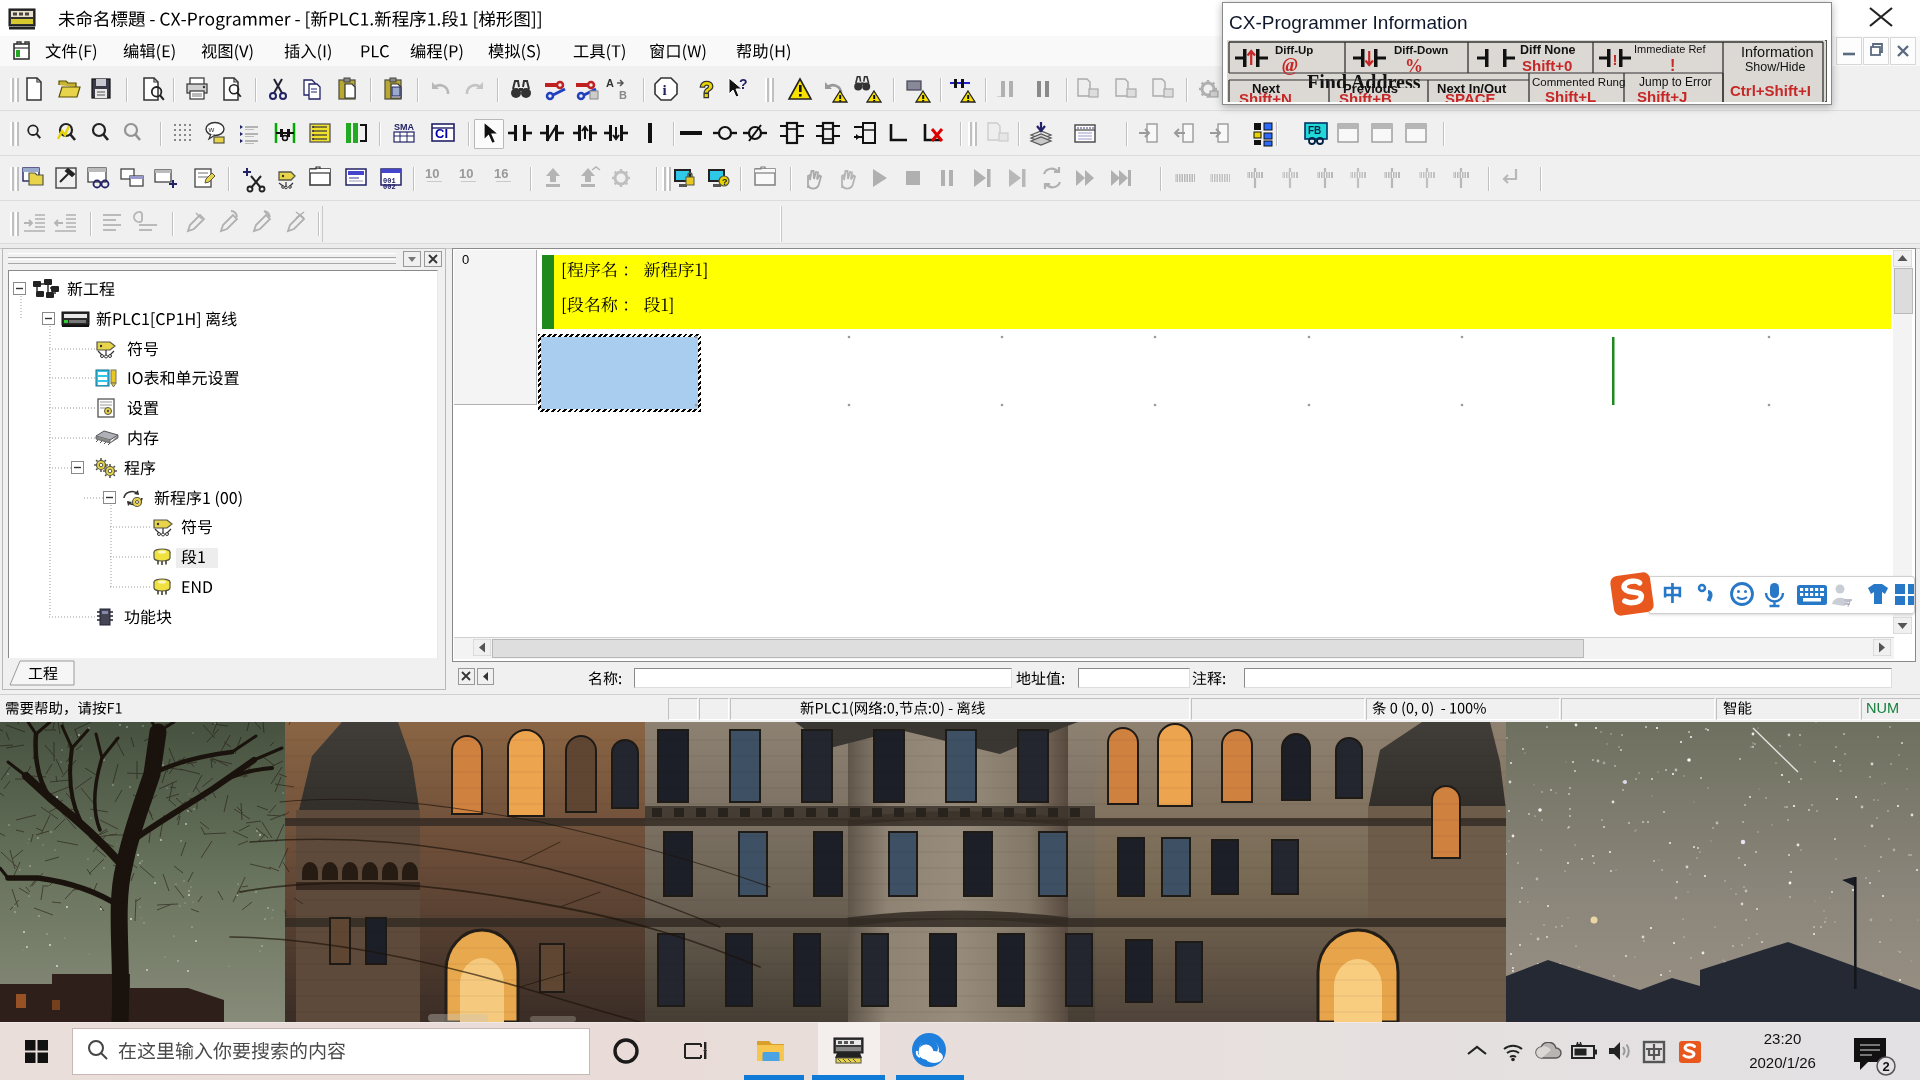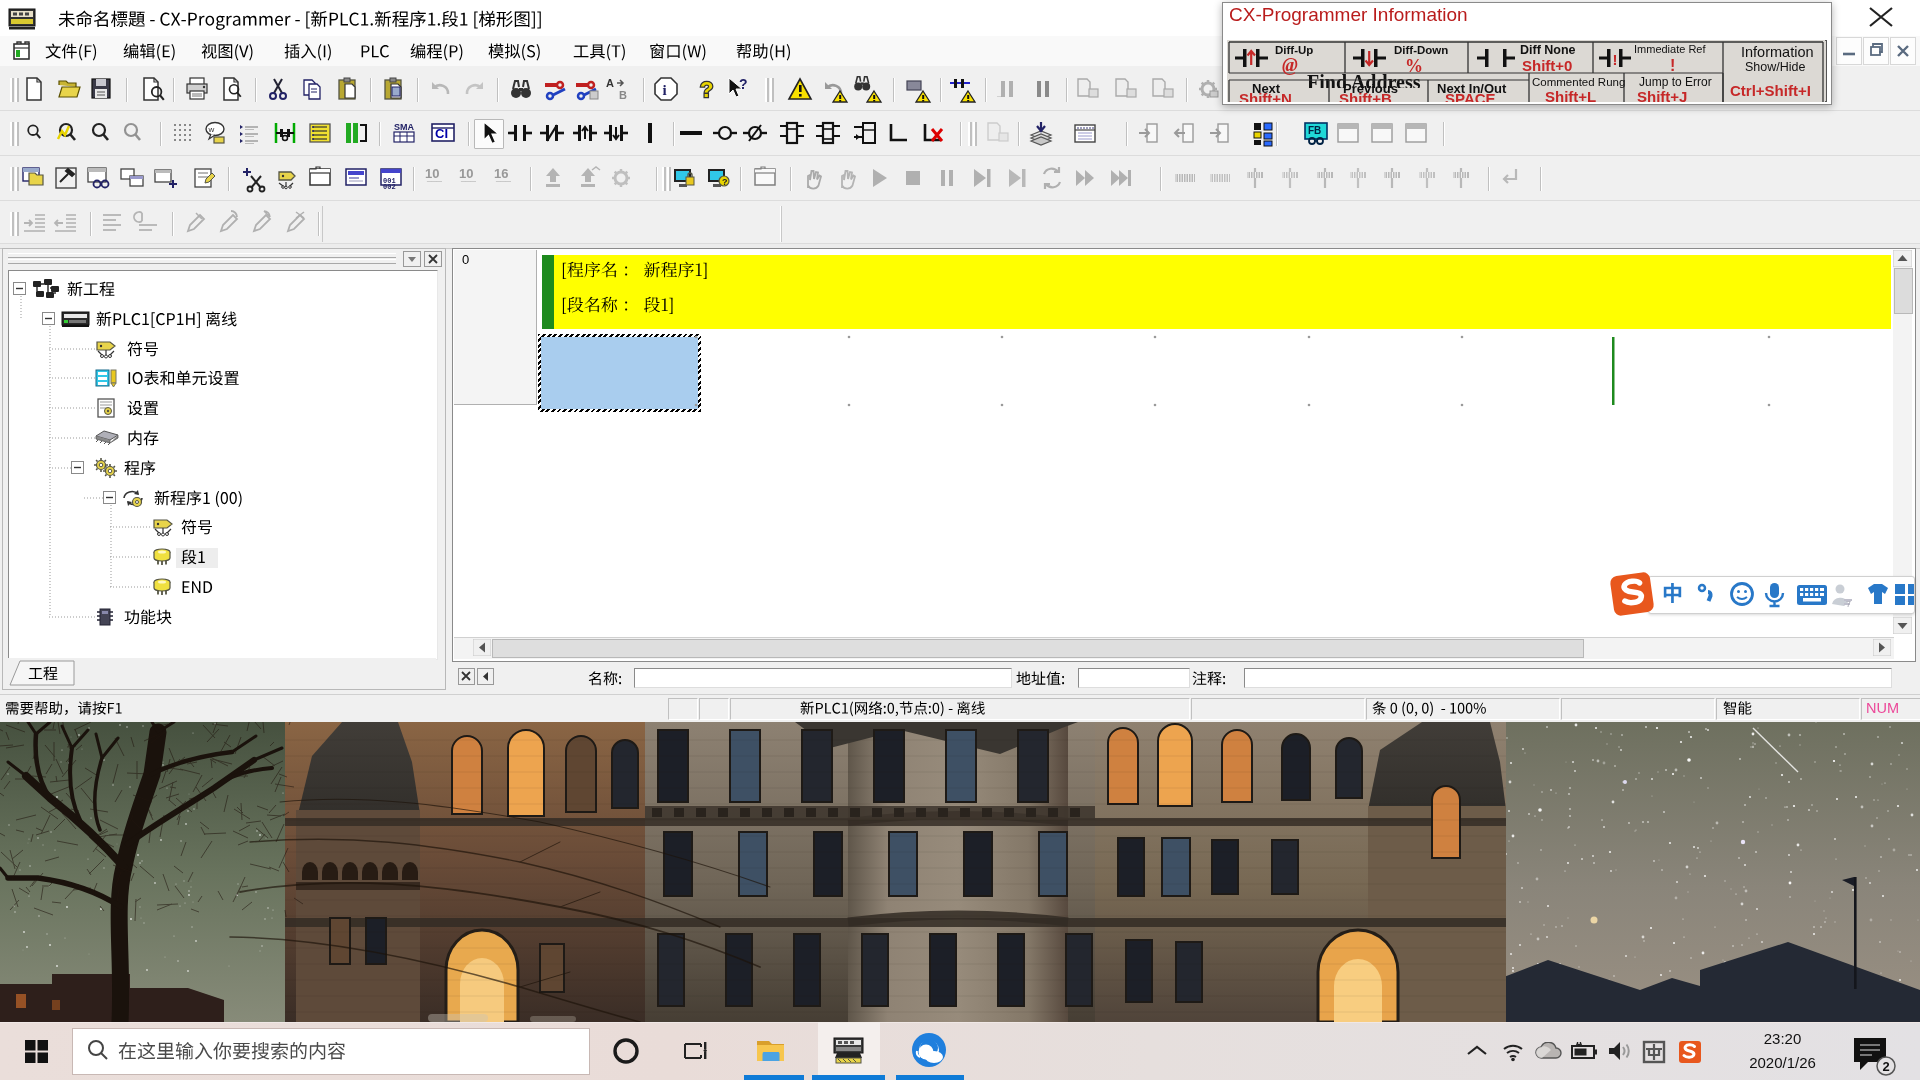--- a/index.html
+++ b/index.html
@@ -2090,7 +2090,7 @@
 <text x="30.5" y="35" font-family="Liberation Sans" font-size="13" font-weight="bold" fill="#111">2</text>
     </svg>
     <div class="abs" style="left:1222px;top:2px;width:608px;height:101px;background:#fff;border:1px solid #8a8a8a;box-shadow:0 2px 8px rgba(0,0,0,0.3)"></div>
-    <div class="abs" style="left:1229px;top:4px;width:590px;height:24px;font:19px 'Liberation Sans';color:#b91c1c">CX-Programmer Information</div>
+    <div class="abs" style="left:1229px;top:12px;width:590px;height:24px;font:19px 'Liberation Sans';color:#0f172a">CX-Programmer Information</div>
     <div class="abs" style="left:1227px;top:40px;width:598px;height:60px;background:#dbd8d3;border:1px solid #555"></div>
     <svg class="abs" style="left:1227px;top:40px" width="598" height="62">
       <rect x="0" y="0" width="598" height="62" fill="#dcd9d4"></rect>

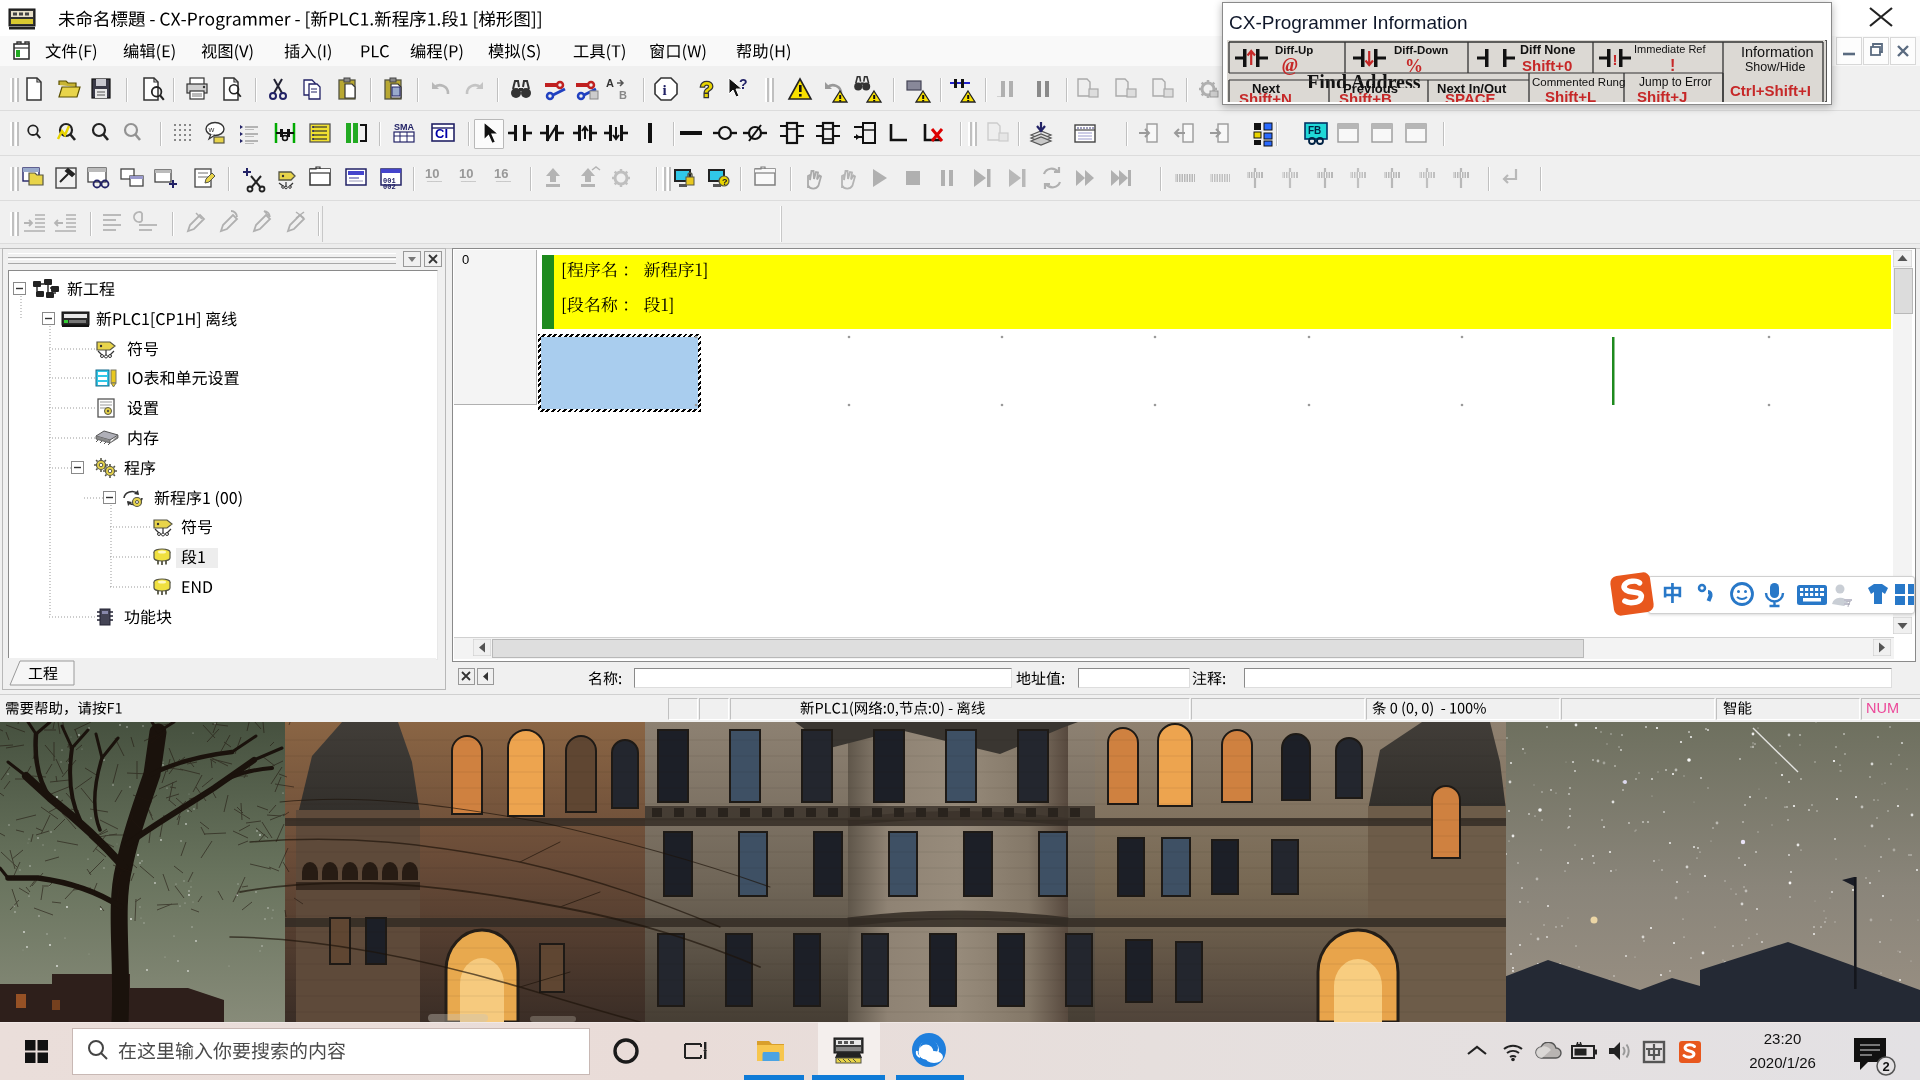--- a/index.html
+++ b/index.html
@@ -1209,7 +1209,7 @@
     <svg style="position:absolute;left:1723px;top:698.5px;overflow:visible" width="31" height="20">
       <path d="M8.9 4.5H11.9V7.6H8.9ZM7.9 3.5V8.6H13V3.5ZM3.9 12.8H10.7V14.2H3.9ZM3.9 11.9V10.6H10.7V11.9ZM2.8 9.7V15.7H3.9V15.1H10.7V15.6H11.8V9.7ZM2.3 2.3C2 3.4 1.5 4.5 0.7 5.2C1 5.3 1.4 5.6 1.6 5.7C1.9 5.4 2.2 4.9 2.5 4.4H3.7V5.3L3.7 5.8H0.7V6.7H3.5C3.2 7.6 2.4 8.5 0.6 9.3C0.8 9.4 1.1 9.8 1.3 10C2.8 9.3 3.7 8.5 4.2 7.7C4.9 8.1 6 8.9 6.4 9.3L7.2 8.5C6.8 8.3 5.1 7.2 4.5 6.9L4.6 6.7H7.3V5.8H4.8L4.8 5.3V4.4H6.9V3.5H3C3.1 3.2 3.2 2.8 3.3 2.5Z M20.1 8.4V9.7H17V8.4ZM15.9 7.5V15.6H17V12.7H20.1V14.4C20.1 14.6 20 14.6 19.8 14.6C19.6 14.6 19 14.6 18.3 14.6C18.5 14.9 18.6 15.3 18.7 15.6C19.6 15.6 20.2 15.6 20.6 15.4C21 15.3 21.1 15 21.1 14.4V7.5ZM17 10.5H20.1V11.8H17ZM26.9 3.4C26.1 3.8 24.8 4.4 23.6 4.8V2.3H22.5V7.2C22.5 8.4 22.9 8.7 24.2 8.7C24.5 8.7 26.4 8.7 26.7 8.7C27.9 8.7 28.2 8.2 28.3 6.4C28 6.4 27.6 6.2 27.4 6C27.3 7.5 27.2 7.7 26.6 7.7C26.2 7.7 24.6 7.7 24.3 7.7C23.7 7.7 23.6 7.6 23.6 7.1V5.7C25 5.3 26.5 4.7 27.7 4.2ZM27.1 9.9C26.3 10.4 24.9 11 23.6 11.4V9.1H22.5V14C22.5 15.2 22.9 15.5 24.3 15.5C24.6 15.5 26.5 15.5 26.8 15.5C28 15.5 28.3 15 28.5 13.1C28.2 13 27.7 12.8 27.5 12.6C27.4 14.3 27.3 14.6 26.7 14.6C26.3 14.6 24.7 14.6 24.4 14.6C23.7 14.6 23.6 14.5 23.6 14V12.3C25 11.9 26.7 11.3 27.8 10.7ZM15.7 6.5C16 6.4 16.5 6.3 20.5 6C20.6 6.3 20.7 6.5 20.8 6.8L21.8 6.3C21.5 5.5 20.7 4.2 19.9 3.2L19 3.5C19.4 4 19.7 4.6 20.1 5.2L16.9 5.4C17.5 4.6 18.2 3.6 18.7 2.6L17.5 2.3C17.1 3.4 16.3 4.6 16 4.9C15.8 5.2 15.6 5.4 15.3 5.4C15.5 5.7 15.7 6.2 15.7 6.5Z" fill="#000"></path>
     </svg>
-    <div class="abs" style="left:1866px;top:700px;width:50px;height:28px;font:14.5px 'Liberation Sans';color:#ec4899">NUM</div>
+    <div class="abs" style="left:1866px;top:700px;width:50px;height:28px;font:14.5px 'Liberation Sans';color:#15803d">NUM</div>
     <svg class="abs" style="left:0;top:722px" width="1920" height="300" viewBox="0 0 1920 300">
       <defs>
 <linearGradient id="skyL" x1="0" y1="0" x2="0" y2="1">

